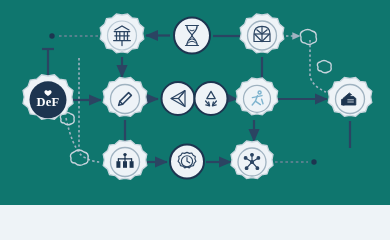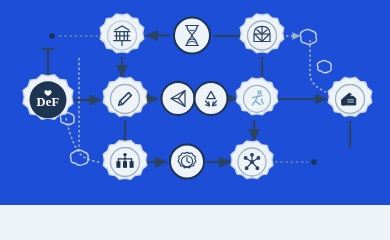--- a/index.html
+++ b/index.html
@@ -18,7 +18,7 @@
 </head>
 <body style="background: rgb(238, 243, 247);">
 
-<div id="stage" style="background: #1d4ed8;">
+<div id="stage" style="background: #0f766e;">
 
   <svg class="lyr-edges" viewBox="0 0 390 205">
     <defs>

